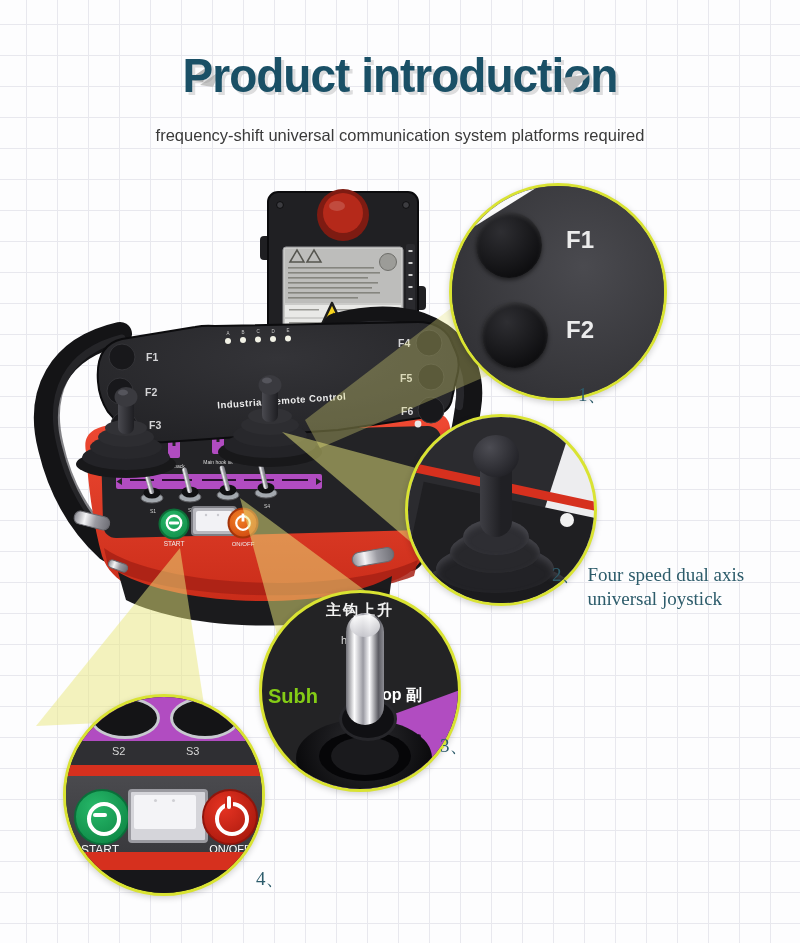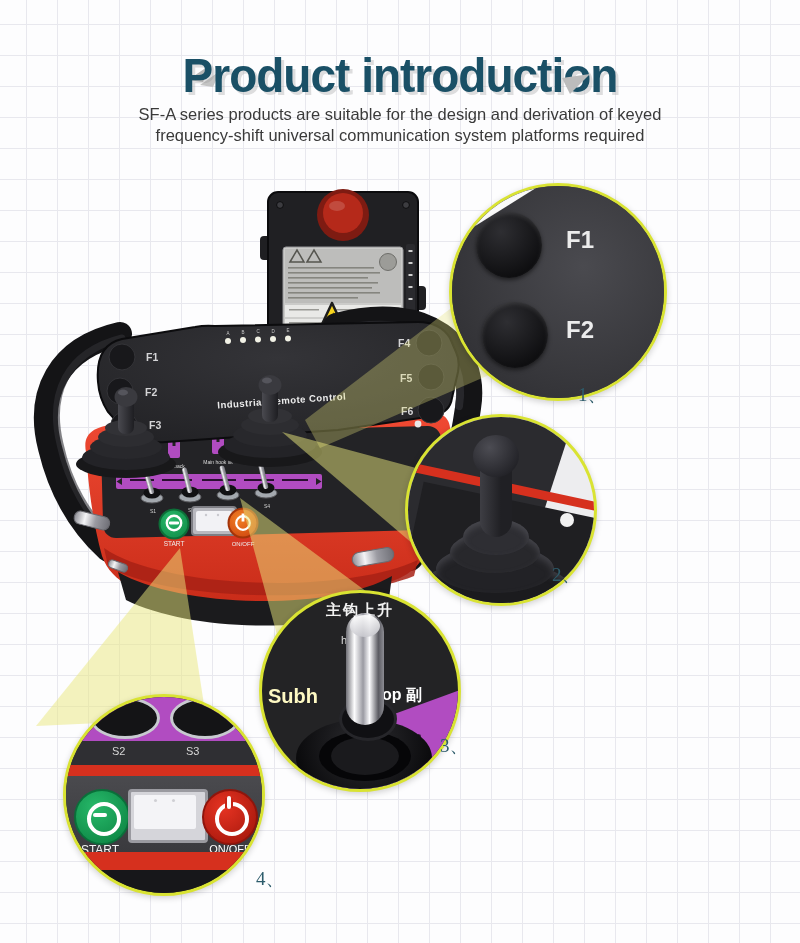--- a/index.html
+++ b/index.html
@@ -50,7 +50,7 @@
     <polygon points="2,6 30,2 10,22" fill="#bcbcbc"></polygon>
   </svg>
   <div class="subtitle">
-    <span>SF-A series products are suitable for the design and derivation of keyed</span><br>
+    <br>
     <span>frequency-shift universal communication system platforms required</span><br>
   </div>
 

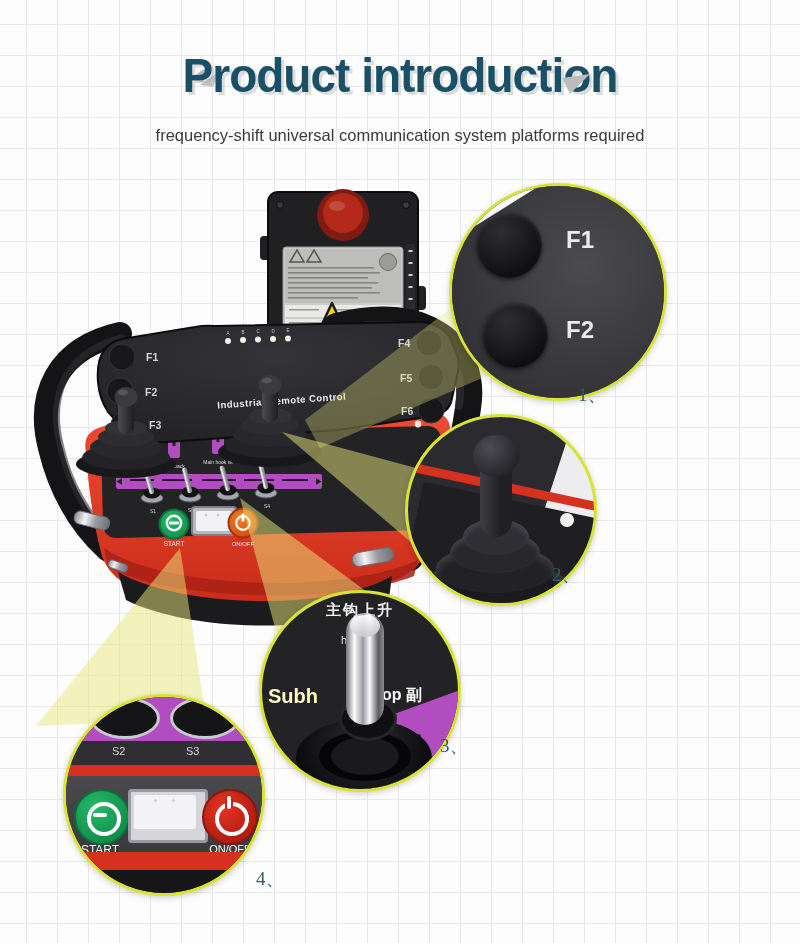--- a/index.html
+++ b/index.html
@@ -388,6 +388,10 @@
   </div>
   <div class="ann" style="left:552px;top:563px">
     <span class="ann-num">2、</span>
+    <span class="ann-text">
+      <span>Four speed dual axis</span><br>
+      <span>universal joystick</span>
+    </span>
   </div>
   <div class="ann" style="left:440px;top:734px">
     <span class="ann-num">3、</span>

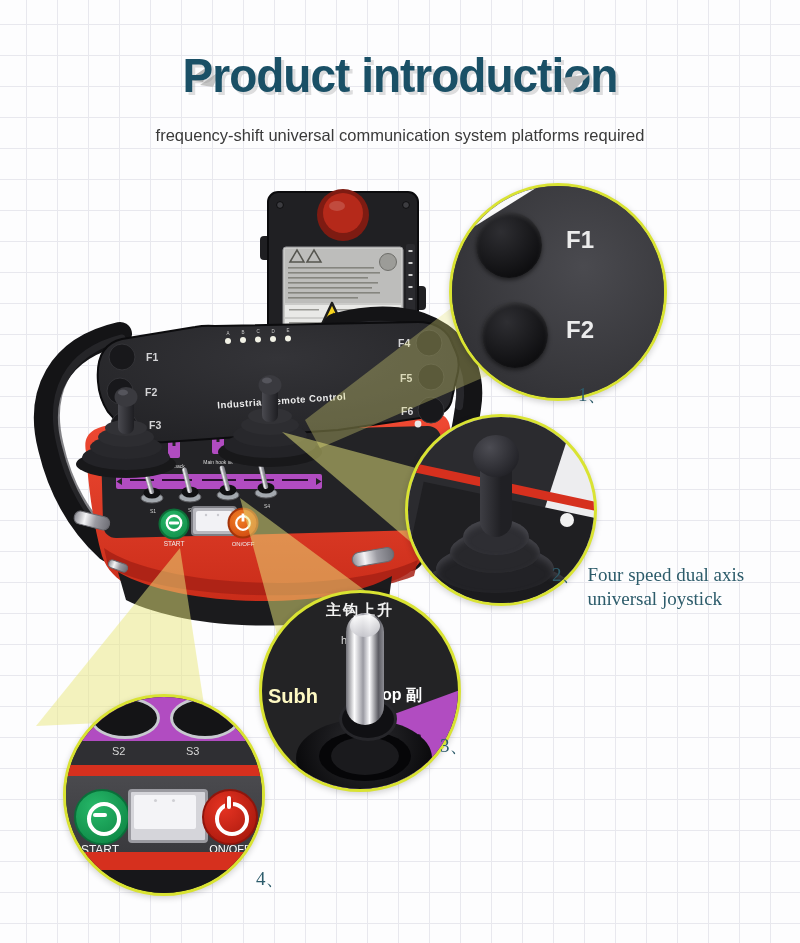--- a/index.html
+++ b/index.html
@@ -344,7 +344,7 @@
     <div class="c3-cn" style="top:8px;font-size:15px;letter-spacing:2px">主钩上升</div>
     <div class="c3-cn" style="top:27px;font-size:11px;color:#dedede;font-weight:normal">Main</div>
     <div class="c3-cn" style="top:41px;font-size:11px;color:#dedede;font-weight:normal">hook lift</div>
-    <div class="abs" style="left:6px;top:92px;font-size:20px;font-weight:bold;color:#fef9c3">Subh</div>
+    <div class="abs" style="left:6px;top:92px;font-size:20px;font-weight:bold;color:#84cc16">Subh</div>
     <div class="abs" style="left:104px;top:92px;font-size:16px;font-weight:bold;color:#ffffff">drop 副</div>
     <div class="abs" style="left:150px;top:138px;font-size:16px;font-weight:bold;color:#25102a;transform:rotate(16deg)">A</div>
     <div class="abs" style="left:140px;top:170px;font-size:15px;font-weight:bold;color:#25102a;transform:rotate(16deg)">A</div>

